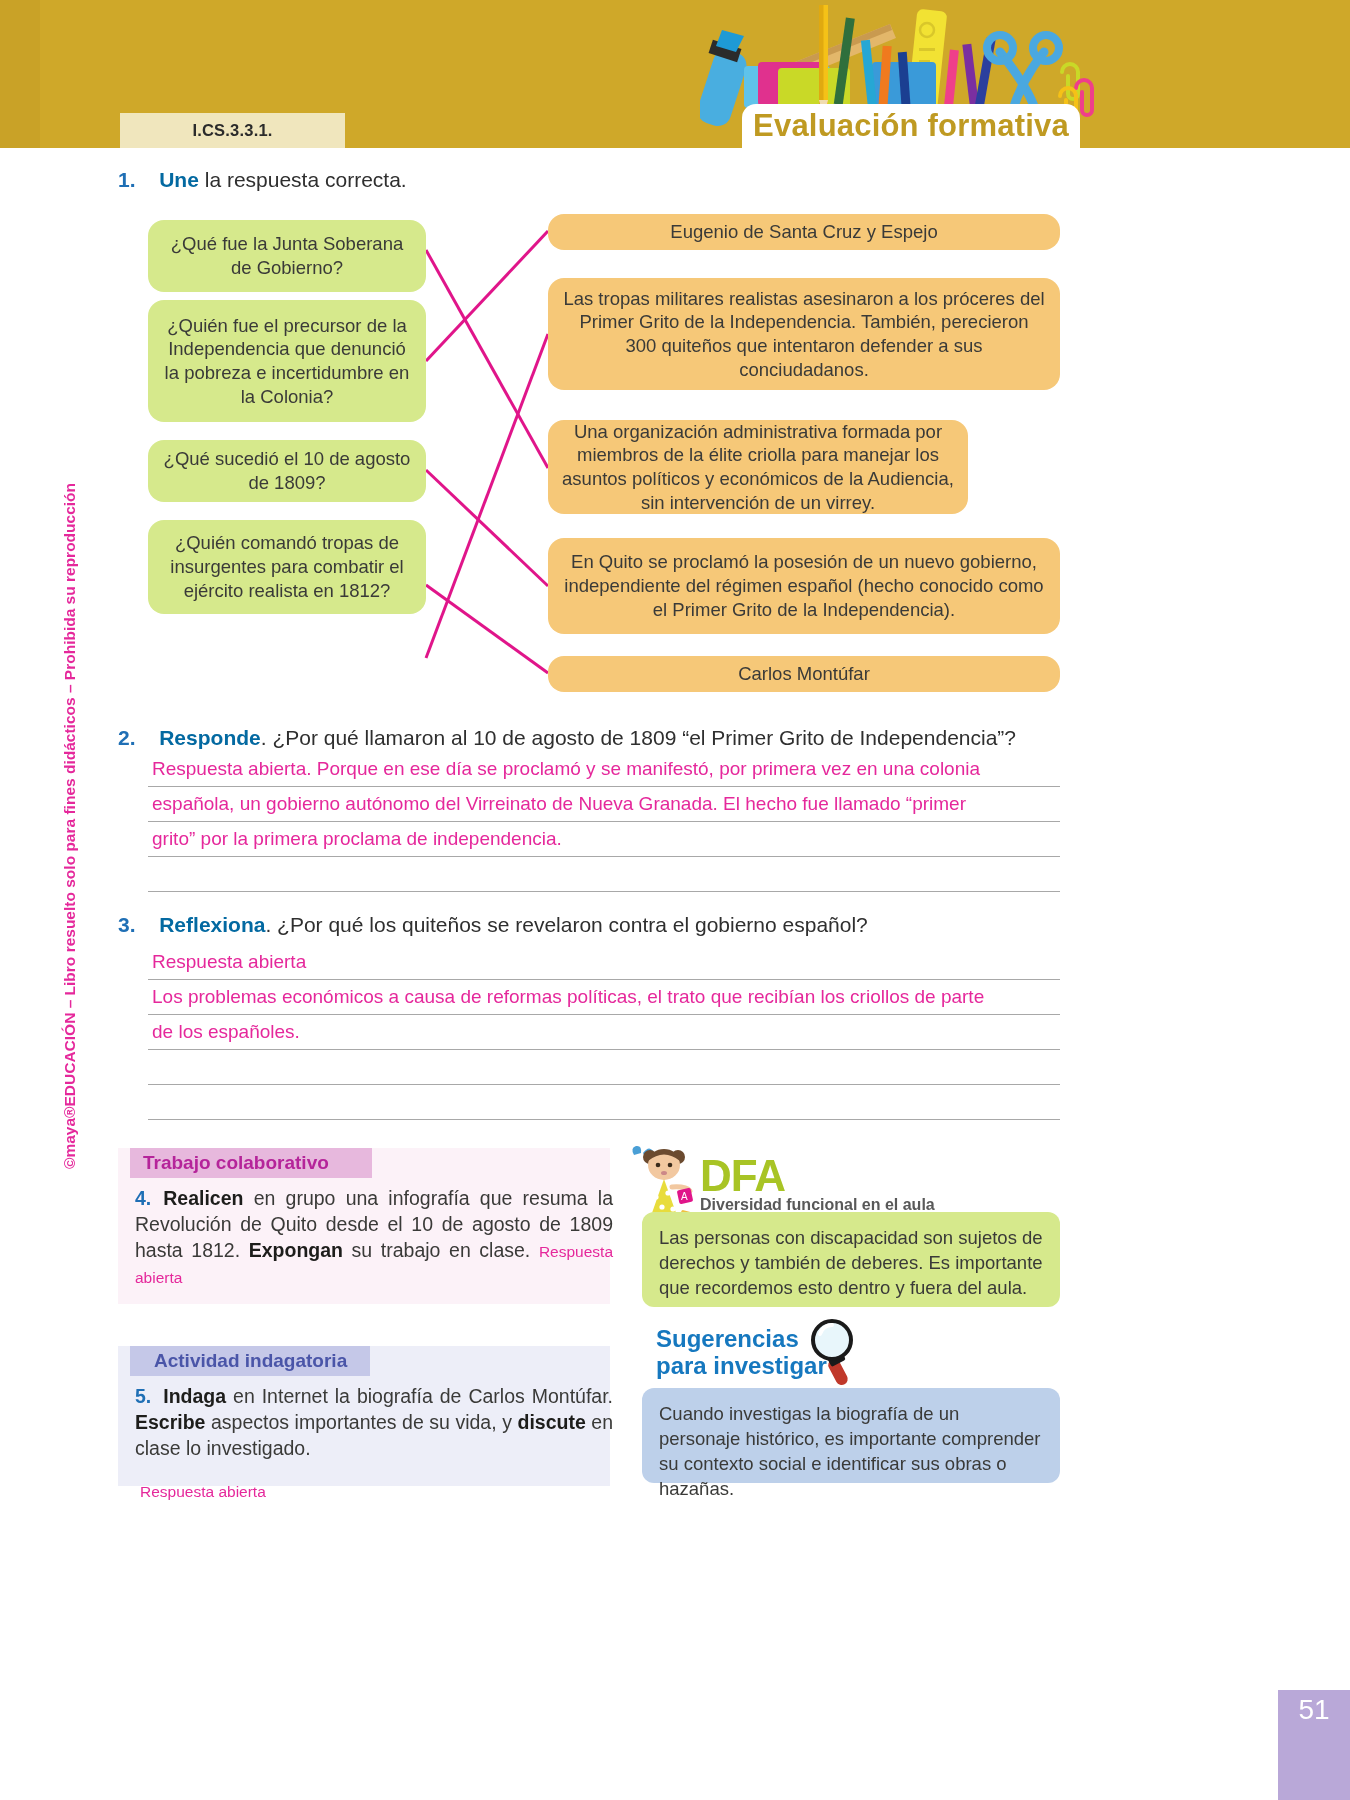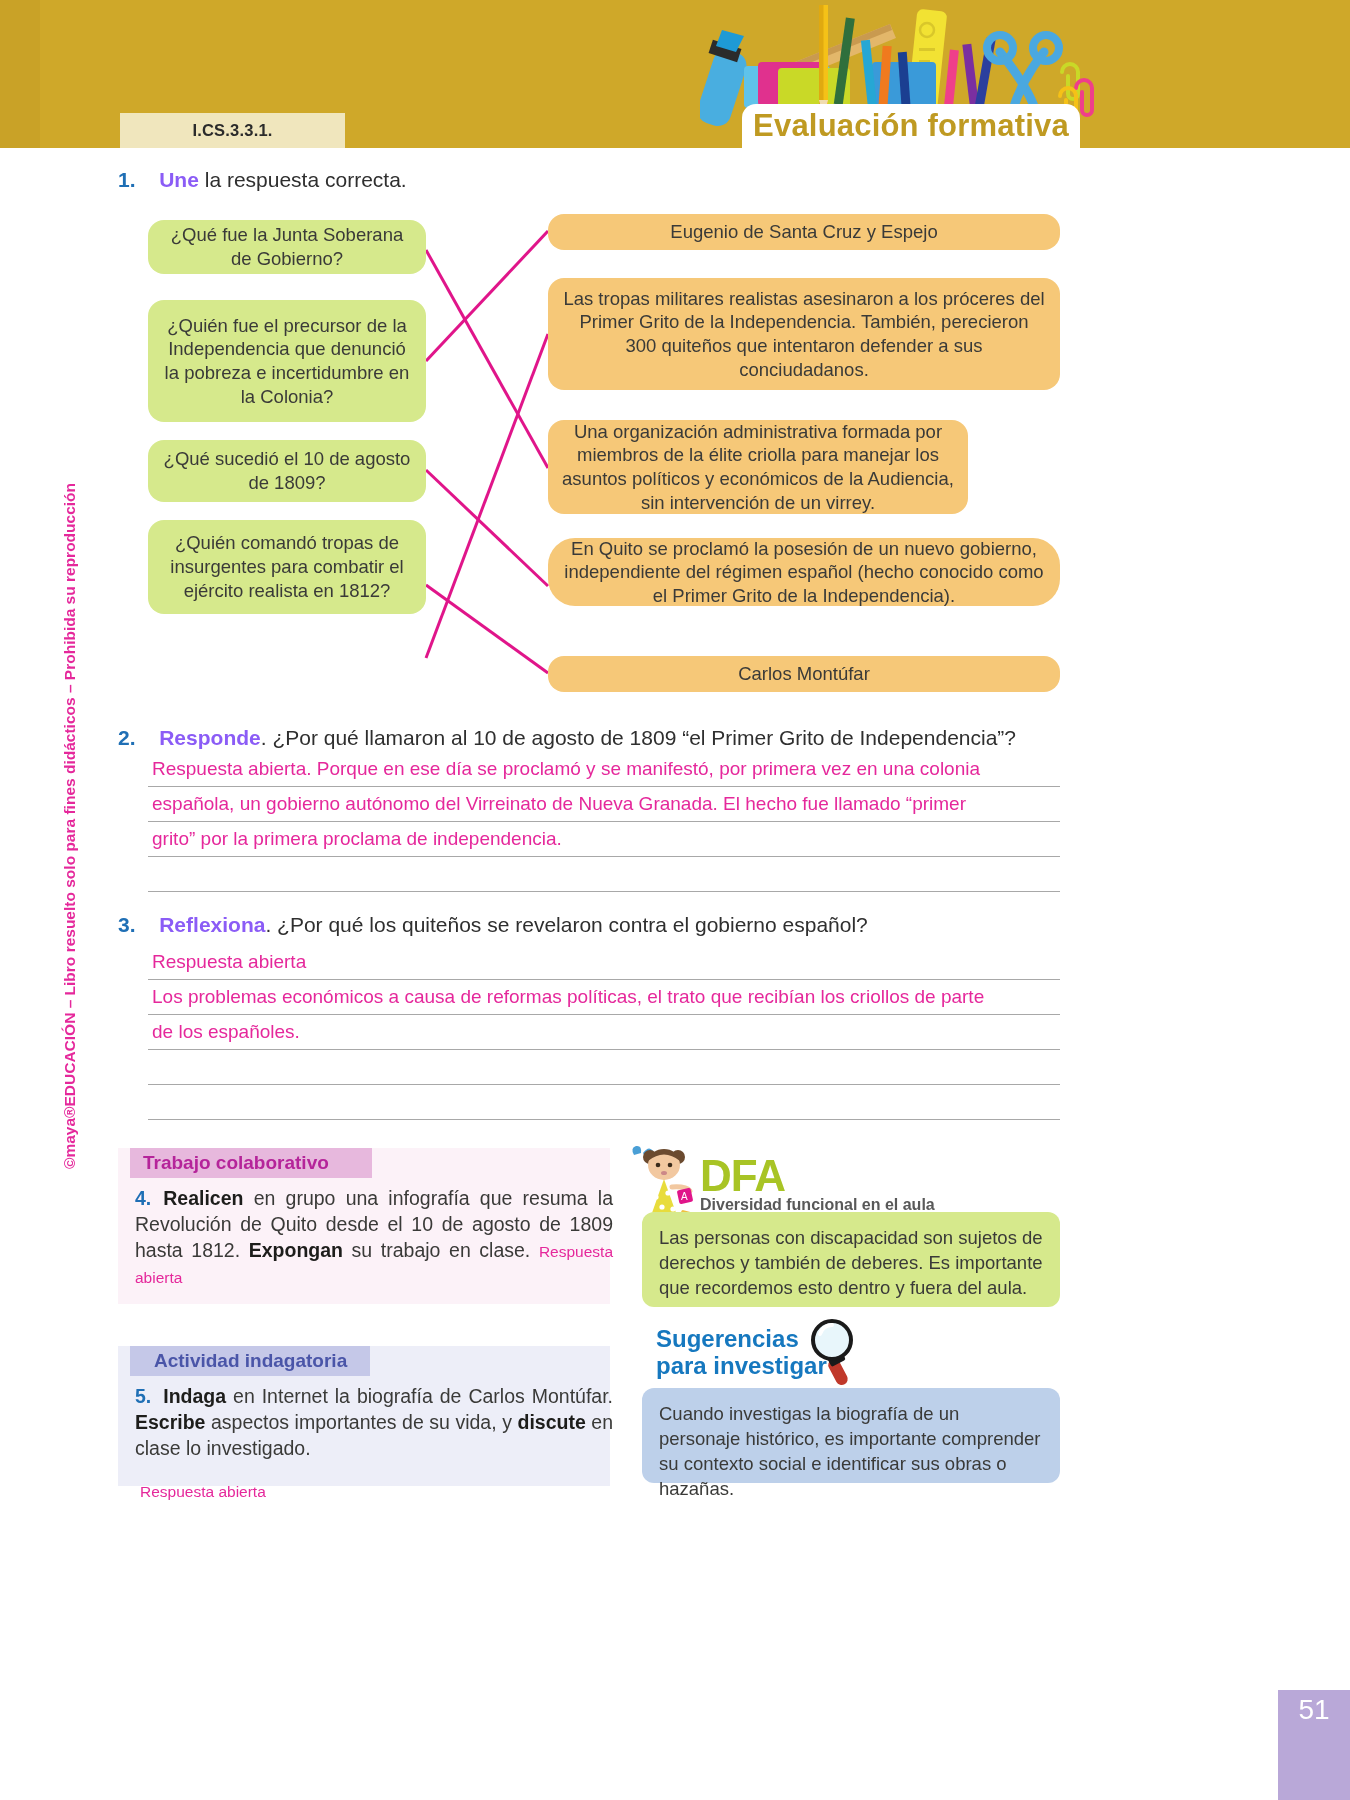--- a/index.html
+++ b/index.html
@@ -54,7 +54,7 @@
 
   .q-row { position:absolute; font-size: 21px; color:#2f2f2f; }
   .q-num { color:#1f6fb5; font-weight:bold; }
-  .q-bold { font-weight:bold; color:#8b5cf6; }
+  .q-bold { font-weight:bold; color:#0369a1; }
 
   
   .mbox {

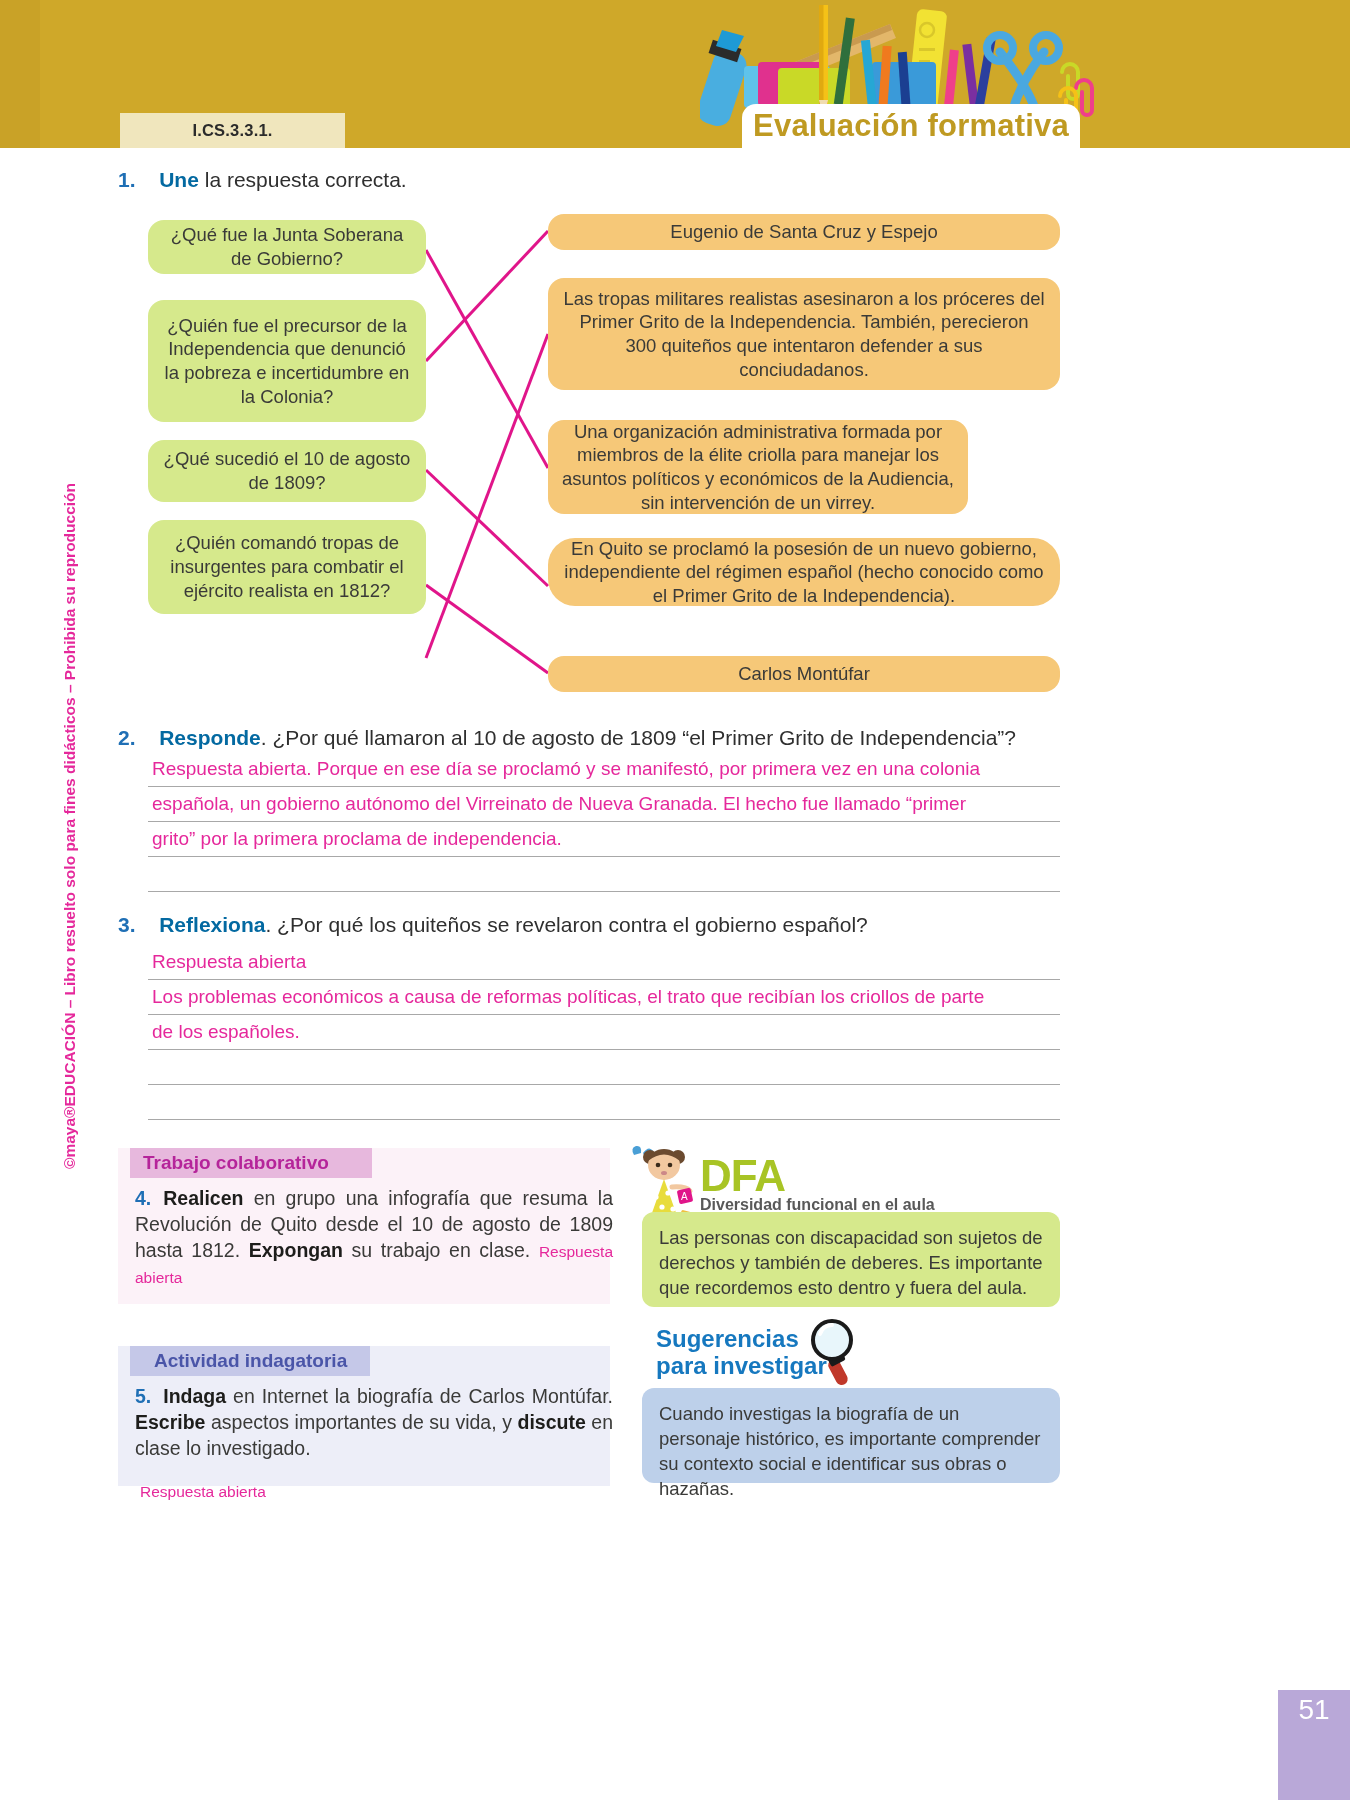--- a/index.html
+++ b/index.html
@@ -225,7 +225,7 @@
       <path d="M426,510 L548,186" stroke="#e0158a" stroke-width="3" fill="none"></path>
     </svg>
 
-    <div class="mbox green" style="left:148px; top:72px; width:278px; height:54px;">
+    <div class="mbox green" style="left:148px; top:72px; width:278px; height:72px;">
       <span>¿Qué fue la Junta Soberana de Gobierno?</span>
     </div>
     <div class="mbox green" style="left:148px; top:152px; width:278px; height:122px;">

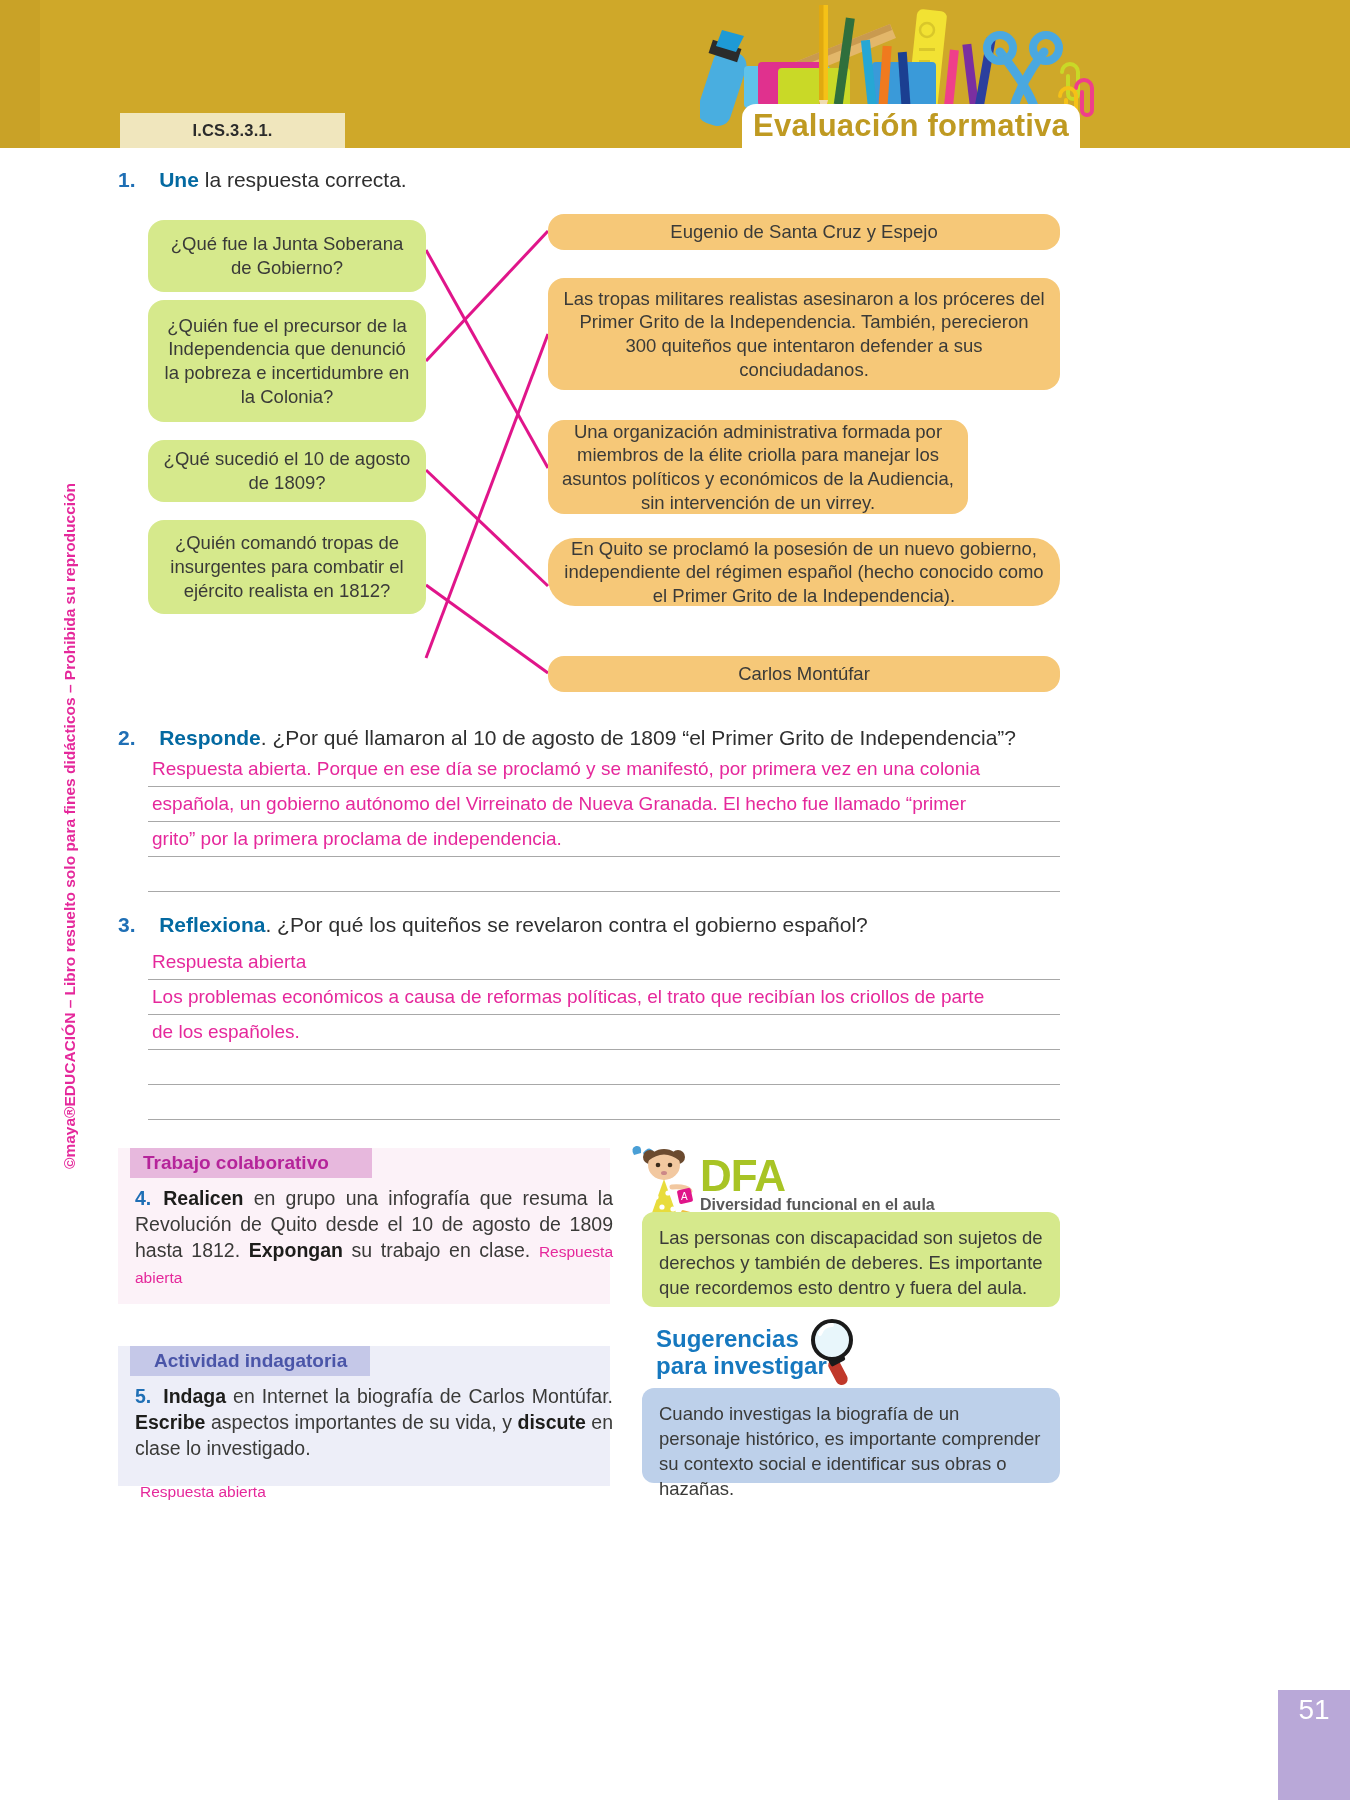--- a/index.html
+++ b/index.html
@@ -247,7 +247,7 @@
     <div class="mbox orange" style="left:548px; top:272px; width:420px; height:94px;">
       <span>Una organización administrativa formada por miembros de la élite criolla para manejar los asuntos políticos y económicos de la Audiencia, sin intervención de un virrey.</span>
     </div>
-    <div class="mbox orange" style="left:548px; top:390px; width:512px; height:68px;border-radius:27px;">
+    <div class="mbox orange" style="left:548px; top:390px; width:512px; height:96px;">
       <span>En Quito se proclamó la posesión de un nuevo gobierno, independiente del régimen español (hecho conocido como el Primer Grito de la Independencia).</span>
     </div>
     <div class="mbox orange" style="left:548px; top:508px; width:512px; height:36px;">

